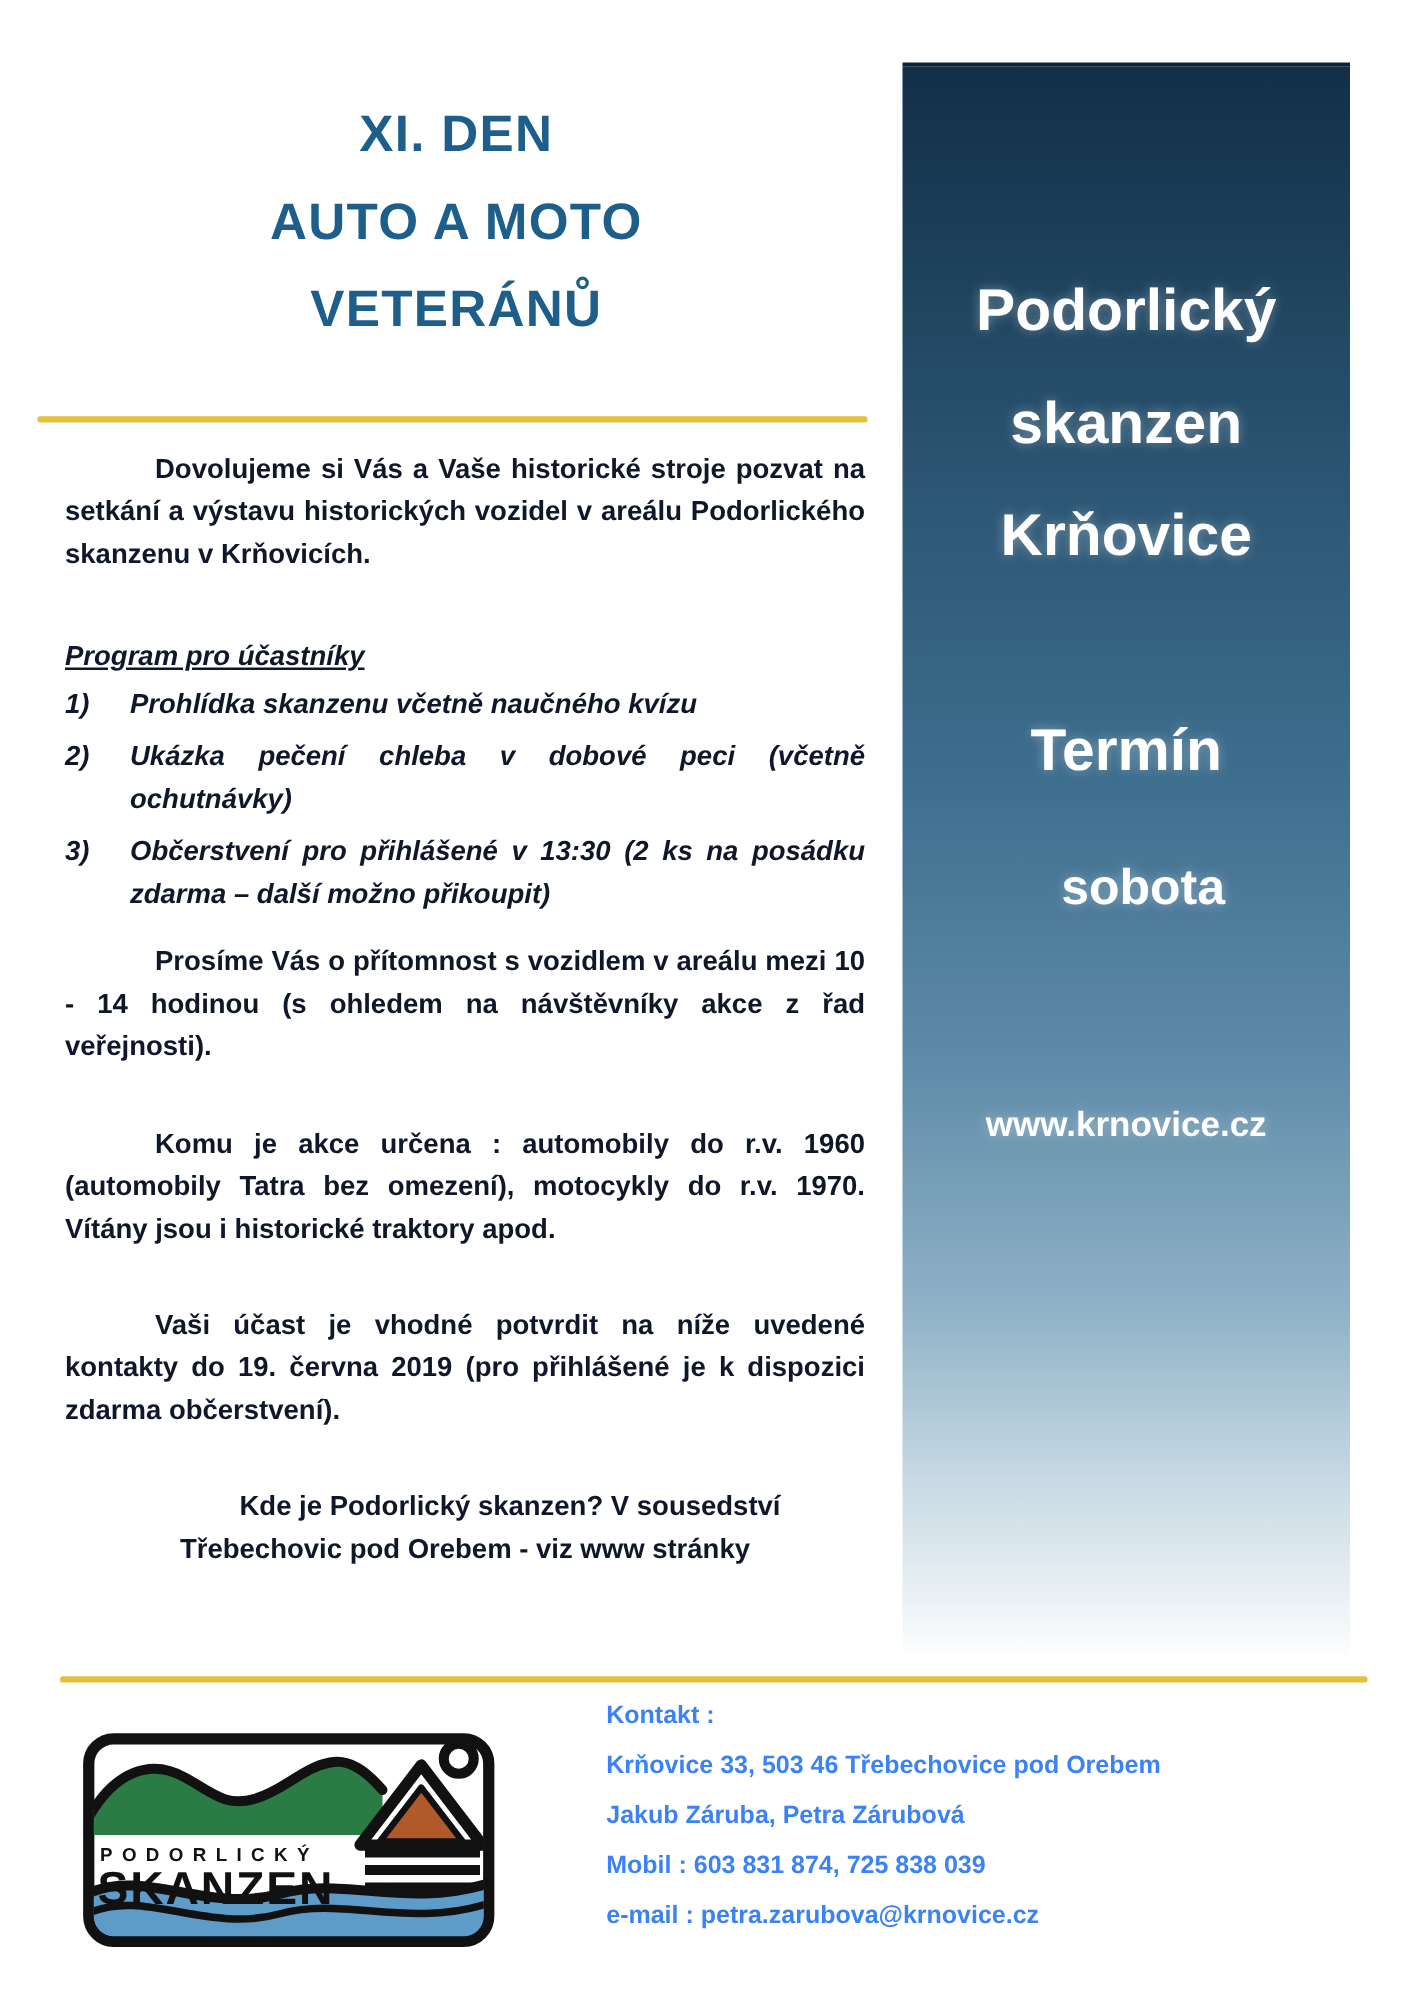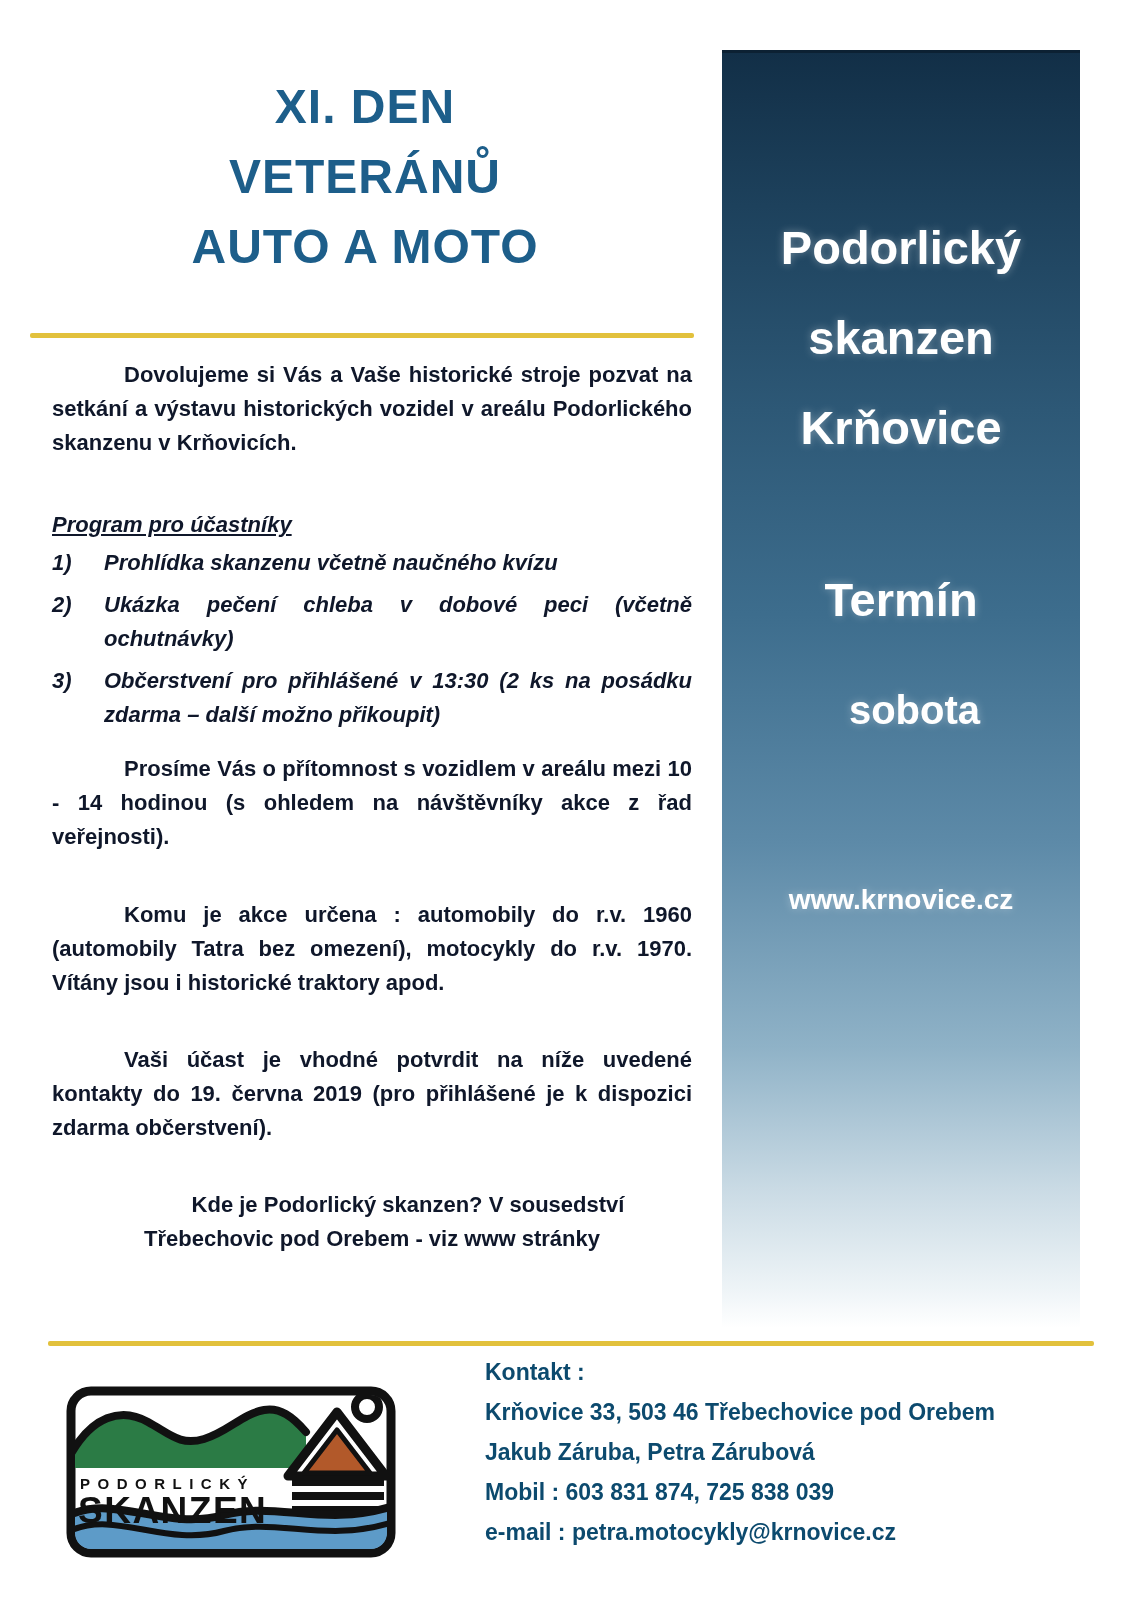--- a/index.html
+++ b/index.html
@@ -15,7 +15,7 @@
     position:absolute;left:40px;top:72px;width:650px;
     text-align:center;
     color:#1d5e8a;
-    font-size:48px;font-weight:bold;
+    font-size:41px;font-weight:bold;
     line-height:70px;
     letter-spacing:1px;
   }

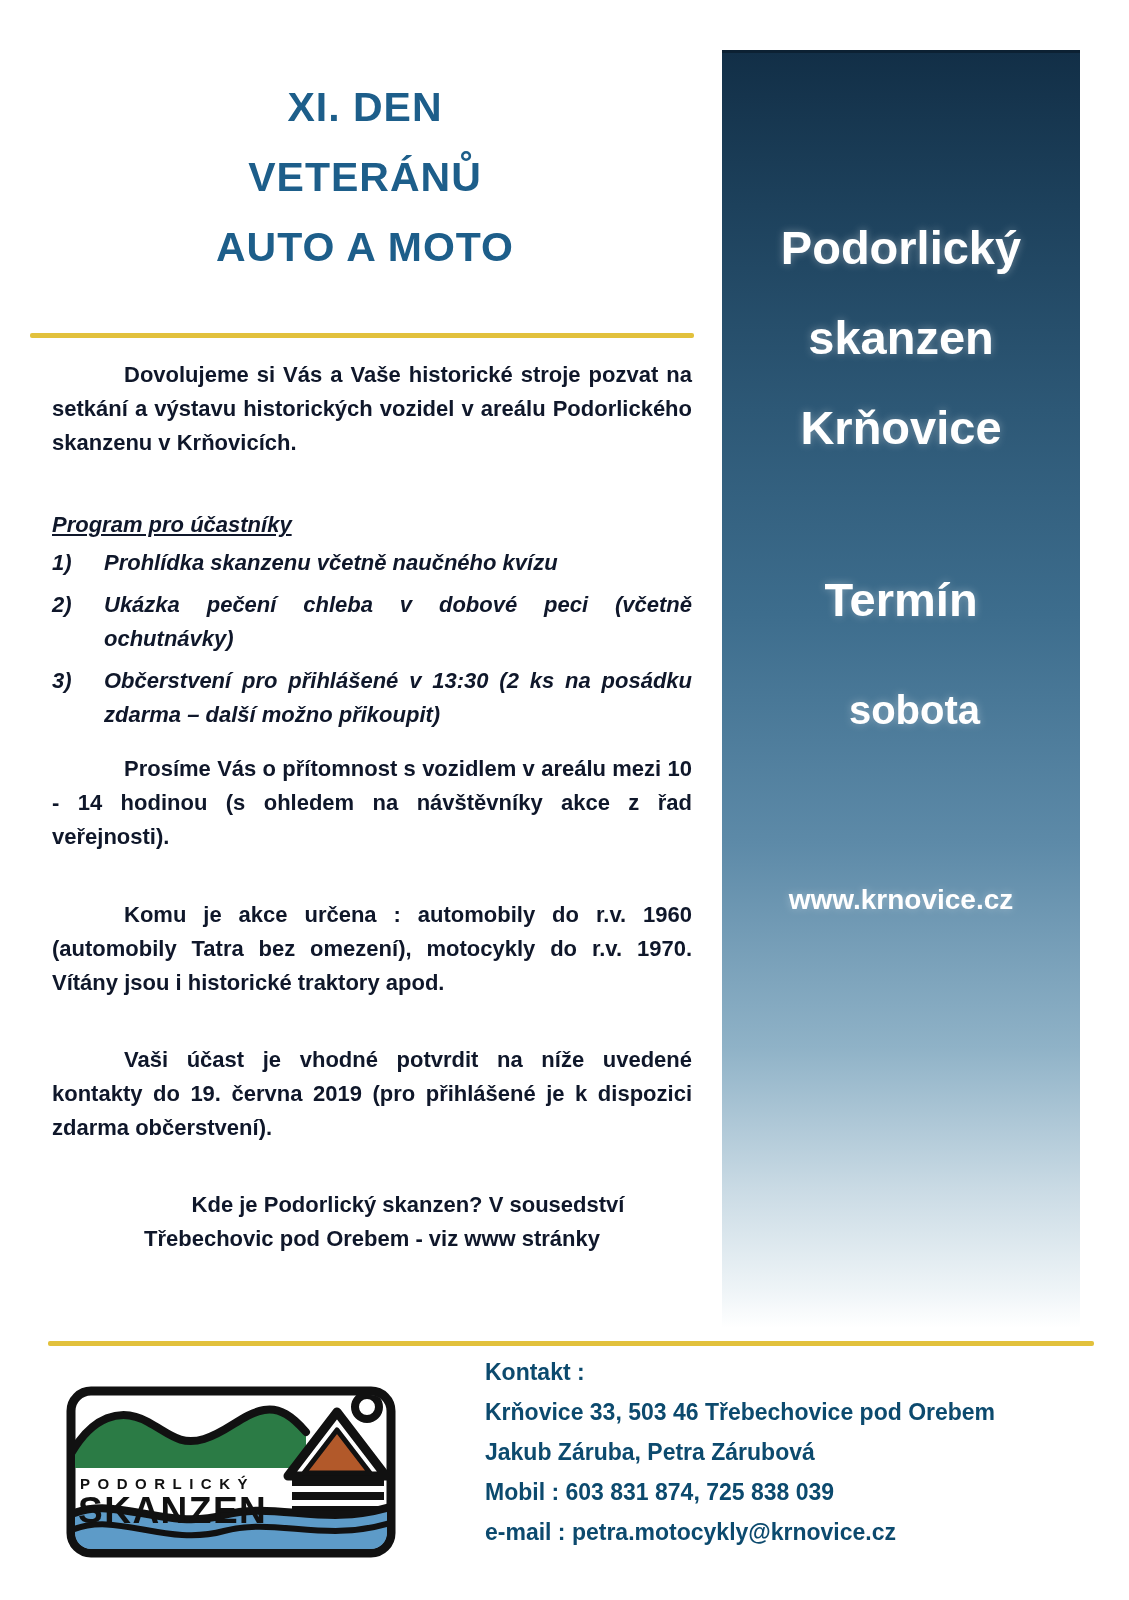--- a/index.html
+++ b/index.html
@@ -79,8 +79,8 @@
 
   <div class="title">
     <div>XI. DEN</div>
+    <div>AUTO A MOTO</div>
     <div>VETERÁNŮ</div>
-    <div>AUTO A MOTO</div>
   </div>
 
   <div class="divider top"></div>

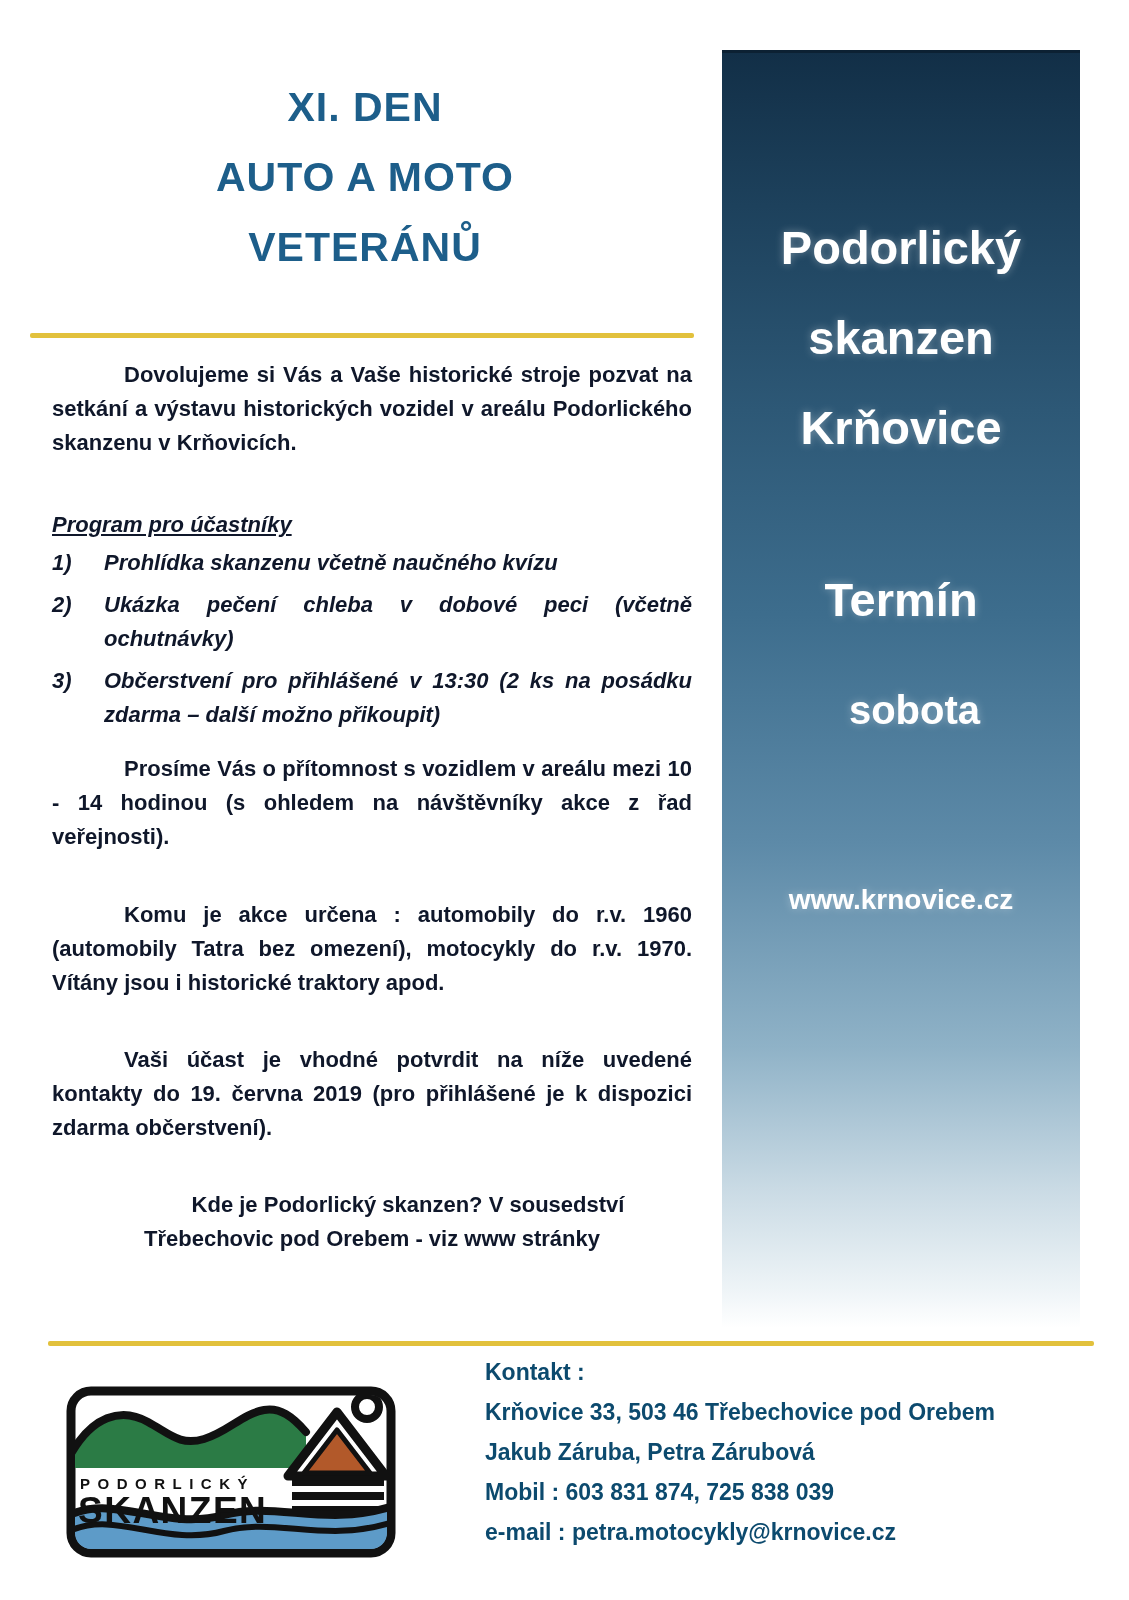--- a/index.html
+++ b/index.html
@@ -68,7 +68,7 @@
   
   .contact{
     position:absolute;left:485px;top:1352px;width:560px;
-    color:#0c4a6e;font-size:23px;font-weight:bold;line-height:40px;
+    color:#3b82f6;font-size:20px;font-weight:bold;line-height:40px;
   }
   .logo{position:absolute;left:66px;top:1386px;width:330px;height:172px;}
 </style>

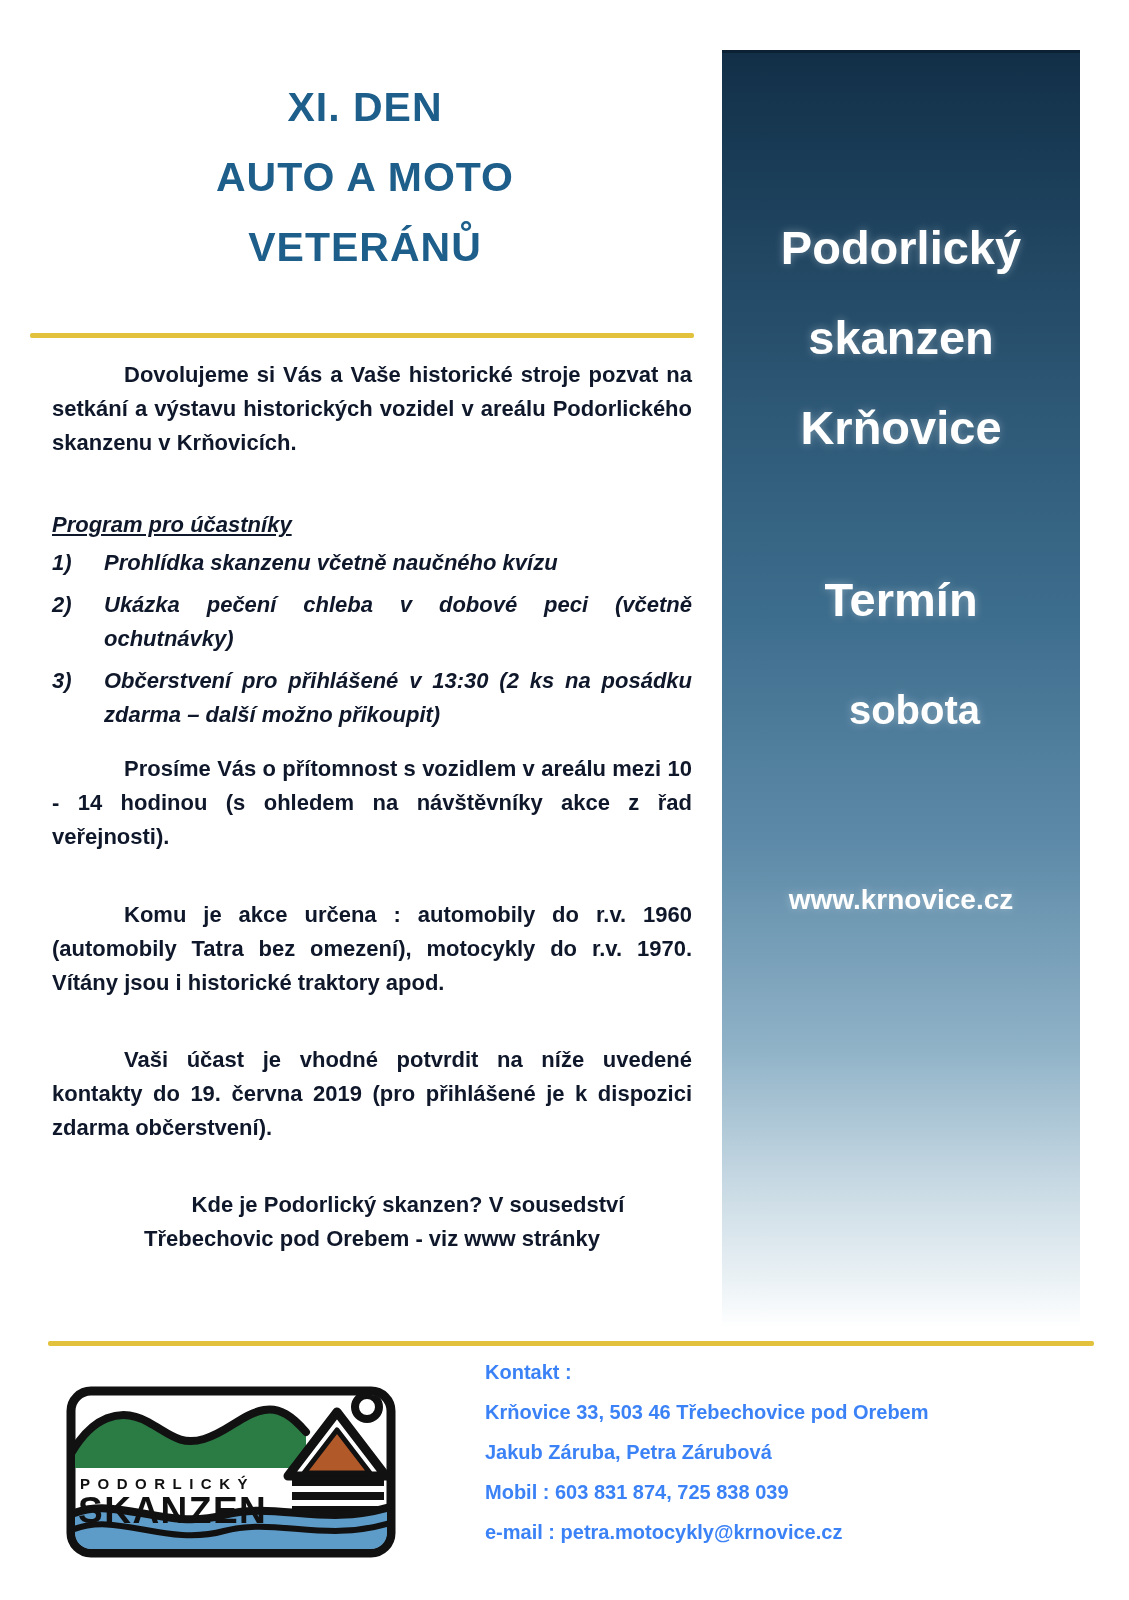--- a/index.html
+++ b/index.html
@@ -125,7 +125,7 @@
     <div>Krňovice 33, 503 46 Třebechovice pod Orebem</div>
     <div>Jakub Záruba, Petra Zárubová</div>
     <div>Mobil : 603 831 874, 725 838 039</div>
-    <div>e-mail : petra.motocykly@krnovice.cz</div>
+    <div>e-mail : petra.zarubova@krnovice.cz</div>
   </div>
 
   <div class="logo">

